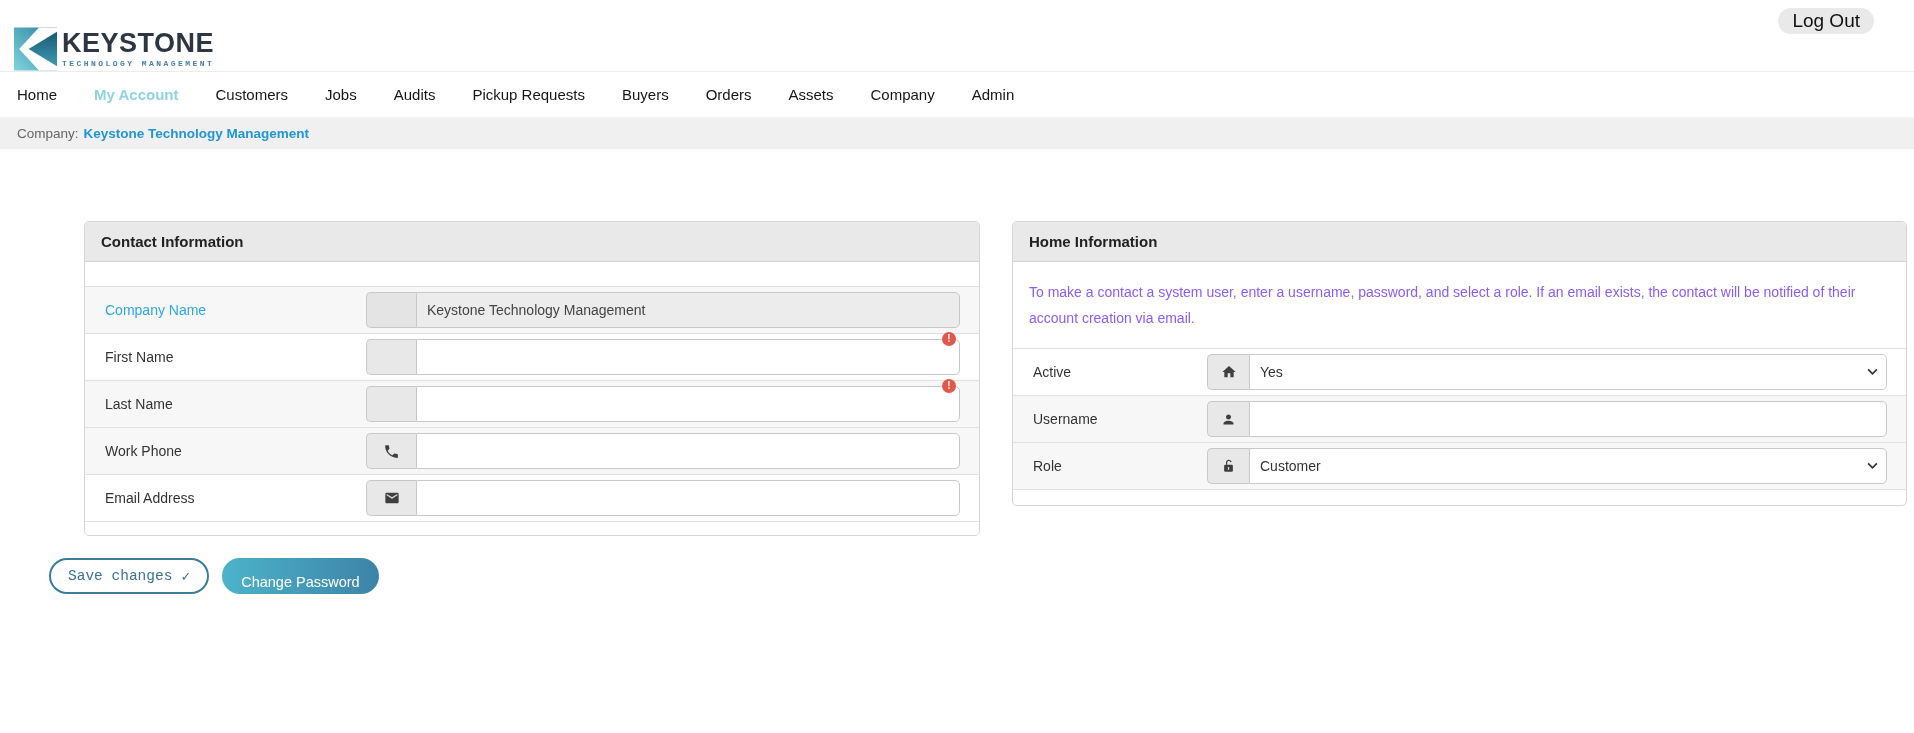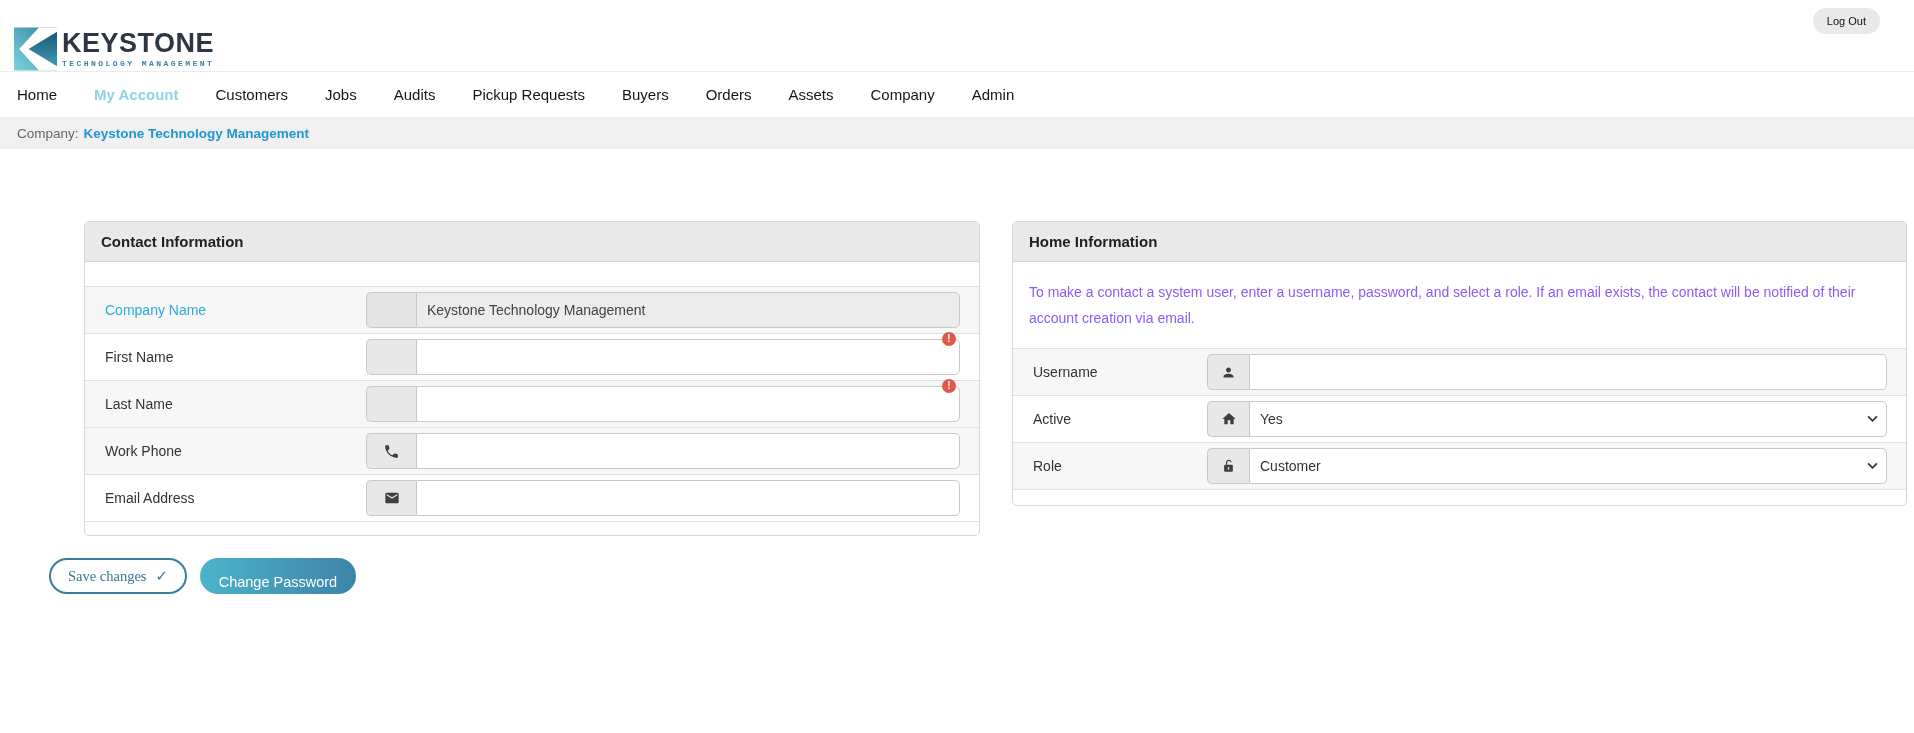--- a/index.html
+++ b/index.html
@@ -14,9 +14,9 @@
   .logo-text { margin-left:5px; padding-top:3px; }
   .logo-title { font-size:27px; font-weight:bold; color:#2d3642; letter-spacing:.5px; line-height:26px; }
   .logo-subtitle { font-size:8px; font-weight:bold; color:#4a7fa5; letter-spacing:2.45px; margin-top:3px; white-space:nowrap;font-family:Liberation Mono, monospace; }
-  .logout-btn { position:absolute; top:8px; right:34px; height:26px; padding:0 14px;
+  .logout-btn { position:absolute; top:8px; right:40px; height:26px; padding:0 14px;
                 border:none; border-radius:13px; background:#e9e9e9; color:#111;
-                font-size:11px; font-family:inherit; cursor:pointer; }
+                font-size:19px; font-family:inherit; cursor:pointer; }
 
   
   .main-nav { height:45px; display:flex; align-items:center; padding-left:17px; background:#fff; }

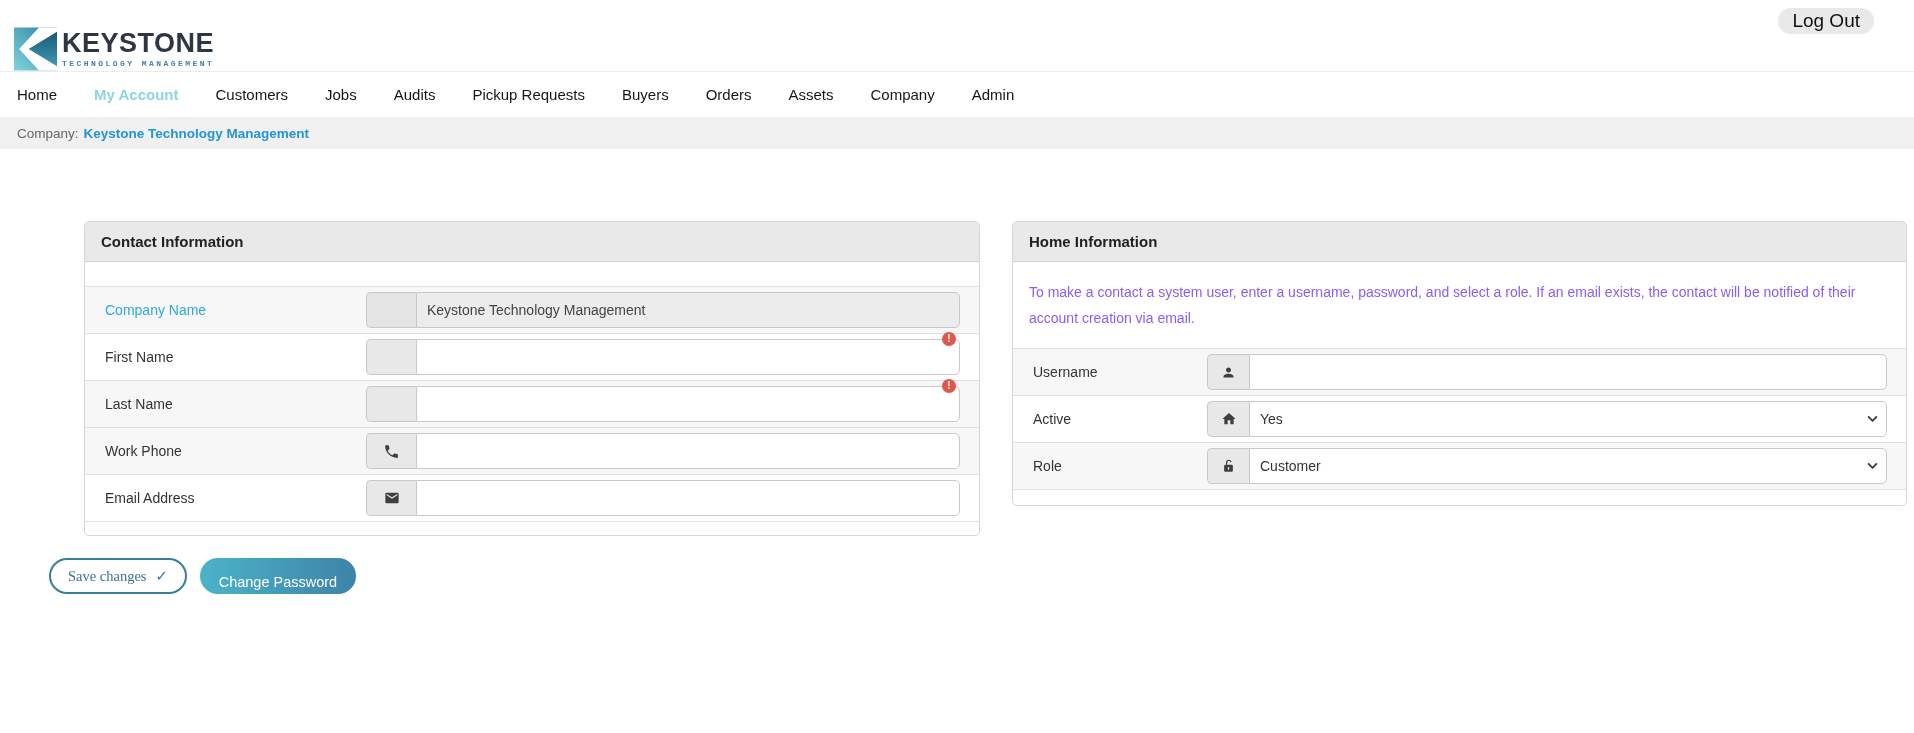--- a/index.html
+++ b/index.html
@@ -193,18 +193,6 @@
     <p class="panel-desc">To make a contact a system user, enter a username, password, and select a role. If an email exists, the contact will be notified of their account creation via email.</p>
     <div class="rows">
 
-      <div class="row stripe">
-        <span class="row-label">Username</span>
-        <div class="input-group">
-          <span class="addon">
-            <svg width="15" height="15" viewBox="0 0 24 24" class="icon-dark">
-                <path d="M12 12c2.21 0 4-1.79 4-4s-1.79-4-4-4-4 1.79-4 4 1.79 4 4 4zm0 2c-2.67 0-8 1.34-8 4v2h16v-2c0-2.66-5.33-4-8-4z"></path>
-              </svg>
-          </span>
-          <input type="text" value="" style="">
-        </div>
-      </div>
-
       <div class="row">
         <span class="row-label">Active</span>
         <div class="input-group">
@@ -227,6 +215,18 @@
       </div>
 
       <div class="row stripe">
+        <span class="row-label">Username</span>
+        <div class="input-group">
+          <span class="addon">
+            <svg width="15" height="15" viewBox="0 0 24 24" class="icon-dark">
+                <path d="M12 12c2.21 0 4-1.79 4-4s-1.79-4-4-4-4 1.79-4 4 1.79 4 4 4zm0 2c-2.67 0-8 1.34-8 4v2h16v-2c0-2.66-5.33-4-8-4z"></path>
+              </svg>
+          </span>
+          <input type="text" value="" style="">
+        </div>
+      </div>
+
+      <div class="row stripe">
         <span class="row-label">Role</span>
         <div class="input-group">
           <span class="addon">

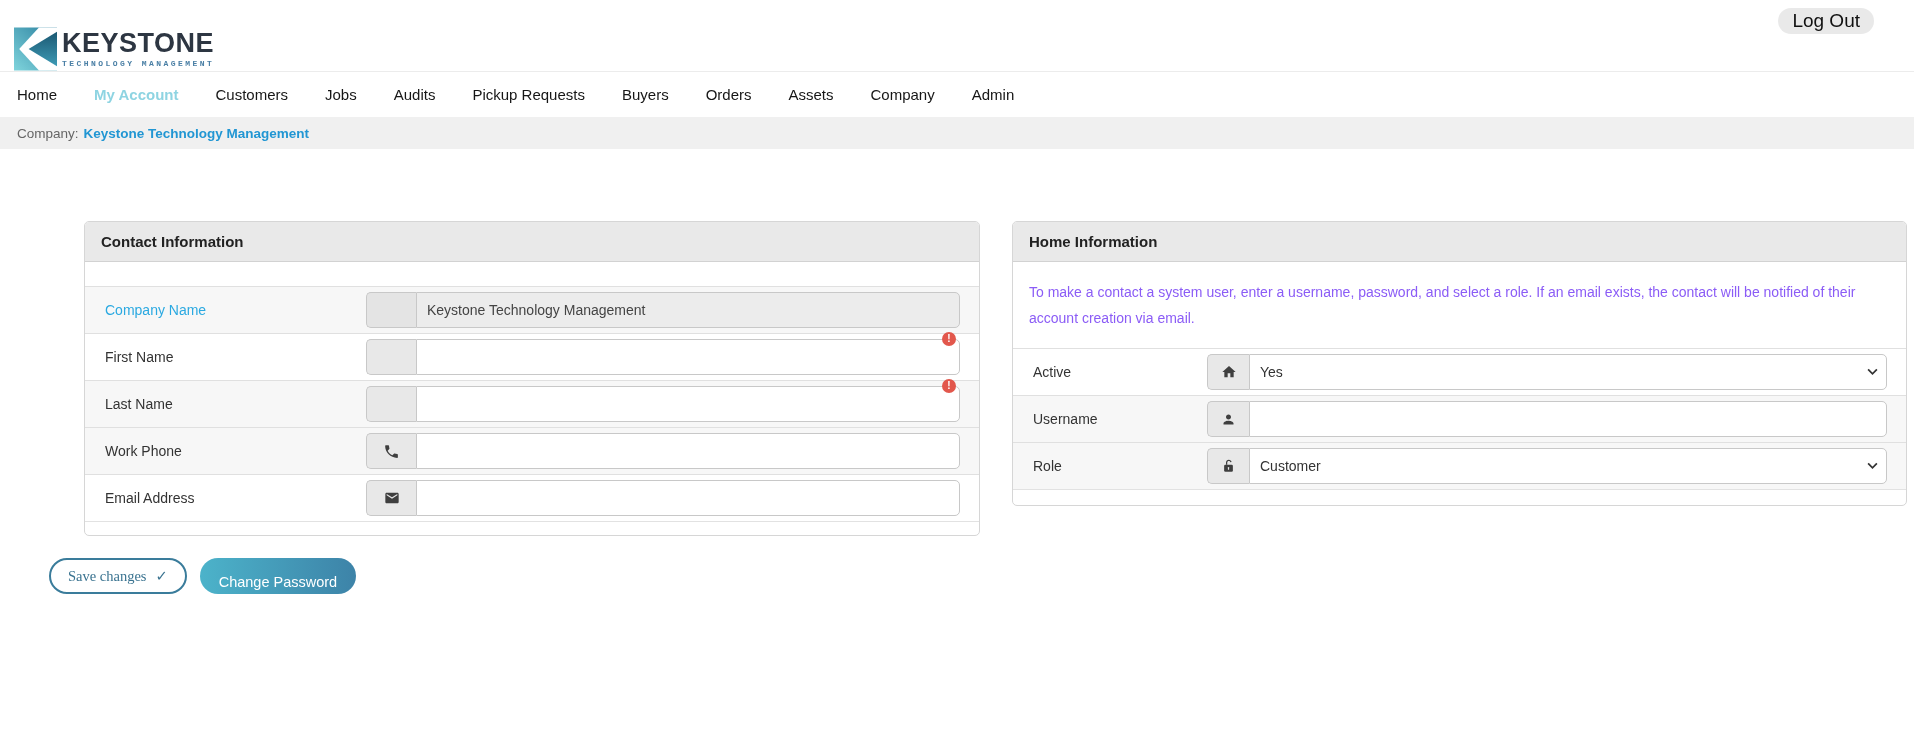--- a/index.html
+++ b/index.html
@@ -70,8 +70,8 @@
 
   
   .actions { margin:22px 0 0 49px; display:flex; align-items:center; }
-  .btn-save { height:36px; padding:4px 17px; border:2px solid #3a7c9b; border-radius:18px; background:#fff;
-              color:#3a7390; font-size:14.5px; font-family:Liberation Serif, serif; display:flex; align-items:center;
+  .btn-save { height:24px; padding:16px 17px; border:2px solid #3a7c9b; border-radius:18px; background:#fff;
+              color:#3a7390; font-size:14.5px; font-family:Liberation Mono, monospace; display:flex; align-items:center;
               gap:9px; cursor:pointer; }
   .btn-password { height:36px; padding:16px 19px; margin-left:13px; border:none; border-radius:18px;
                   background:linear-gradient(90deg,#4cb3ca,#3d83a8); color:#fff; font-size:14.5px;

